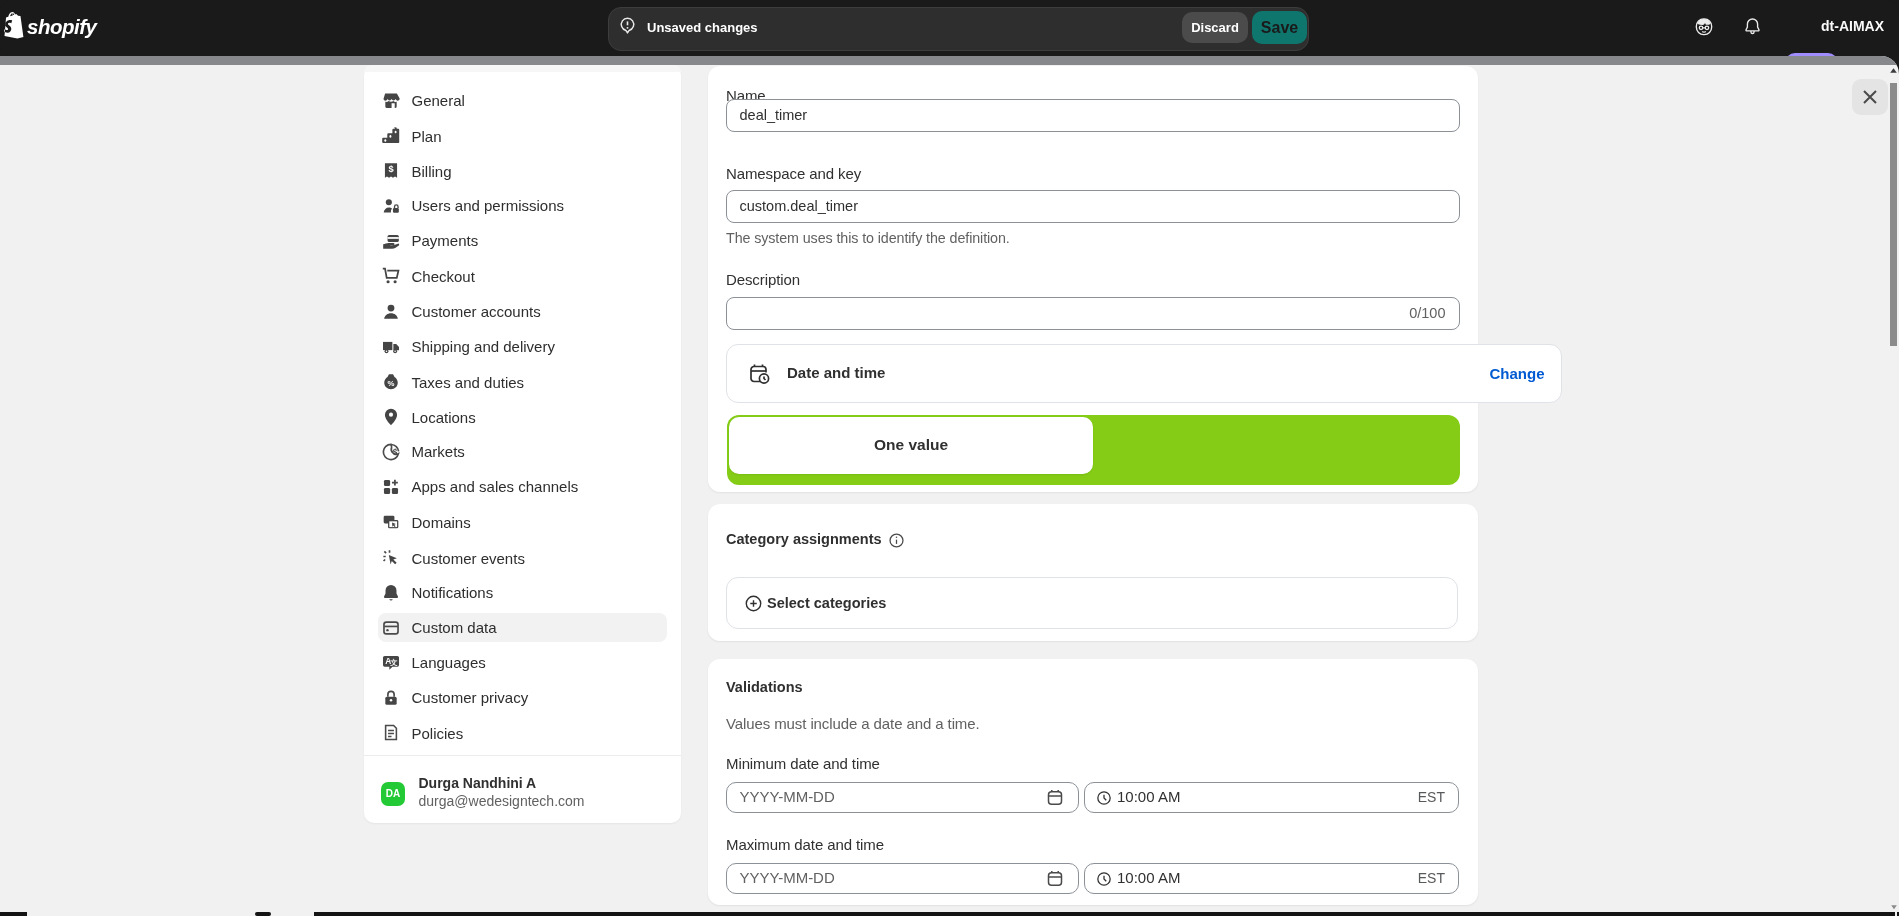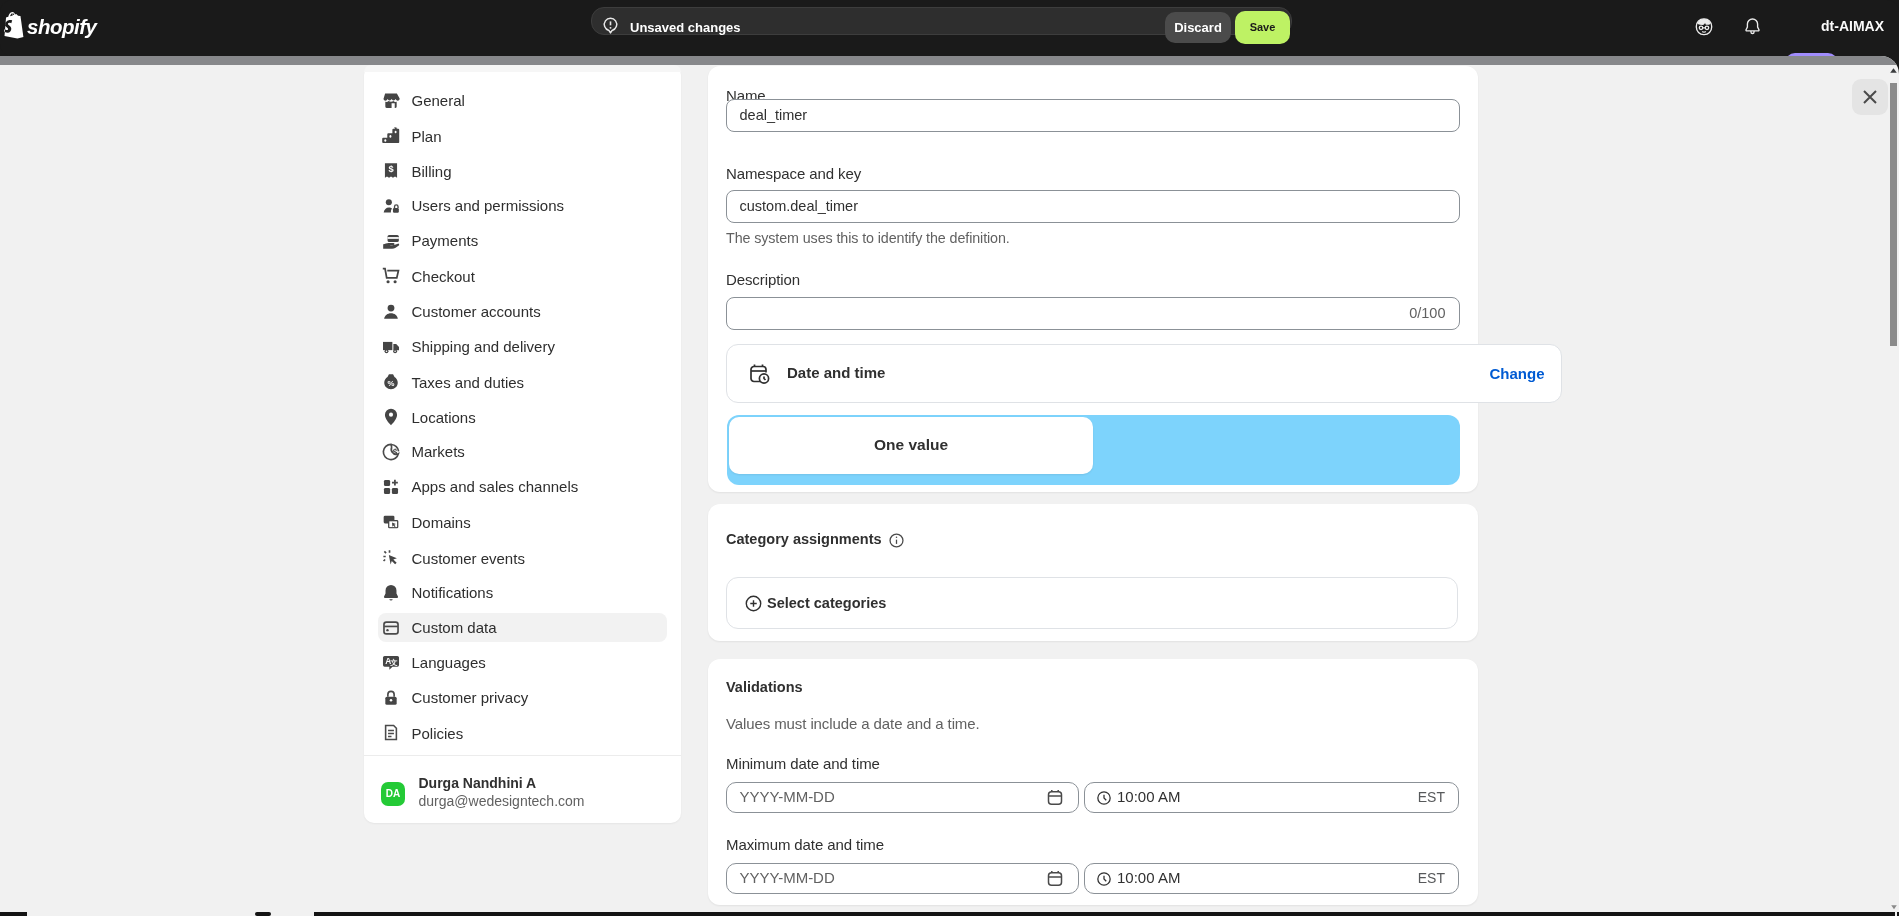--- a/index.html
+++ b/index.html
@@ -11,7 +11,7 @@
   #topbar { position:absolute; left:0; top:0; width:1899px; height:56px; background:#1a1a1a;border-radius:12px; }
   #logo { position:absolute; left:2px; top:10px; }
   #wordmark { position:absolute; left:27px; top:15px; font-size:20.5px; font-weight:700; font-style:italic; color:#fff; letter-spacing:-0.5px; }
-  #pill { position:absolute; left:591px; top:7px; width:701px; height:28px; background:#2e2e2e; border:1px solid #3d3d3d; border-radius:13px; }
+  #pill { position:absolute; left:608px; top:7px; width:701px; height:44px; background:#2e2e2e; border:1px solid #3d3d3d; border-radius:13px; }
   #pill .msg { position:absolute; left:38px; top:0; height:39px; line-height:39px; color:#fff; font-size:13px; font-weight:700; }
   #btn-discard { position:absolute; left:573px; top:4px; width:66px; height:31px; background:#4b4b4b; border-radius:10px; color:#fff; font-size:13px; font-weight:700; text-align:center; line-height:31px; }
   #btn-save { position:absolute; left:643px; top:3px; width:55px; height:33px; background:#bef264; border-radius:10px; color:#1a1a1a; font-size:11px; font-weight:700; text-align:center; line-height:33px; }

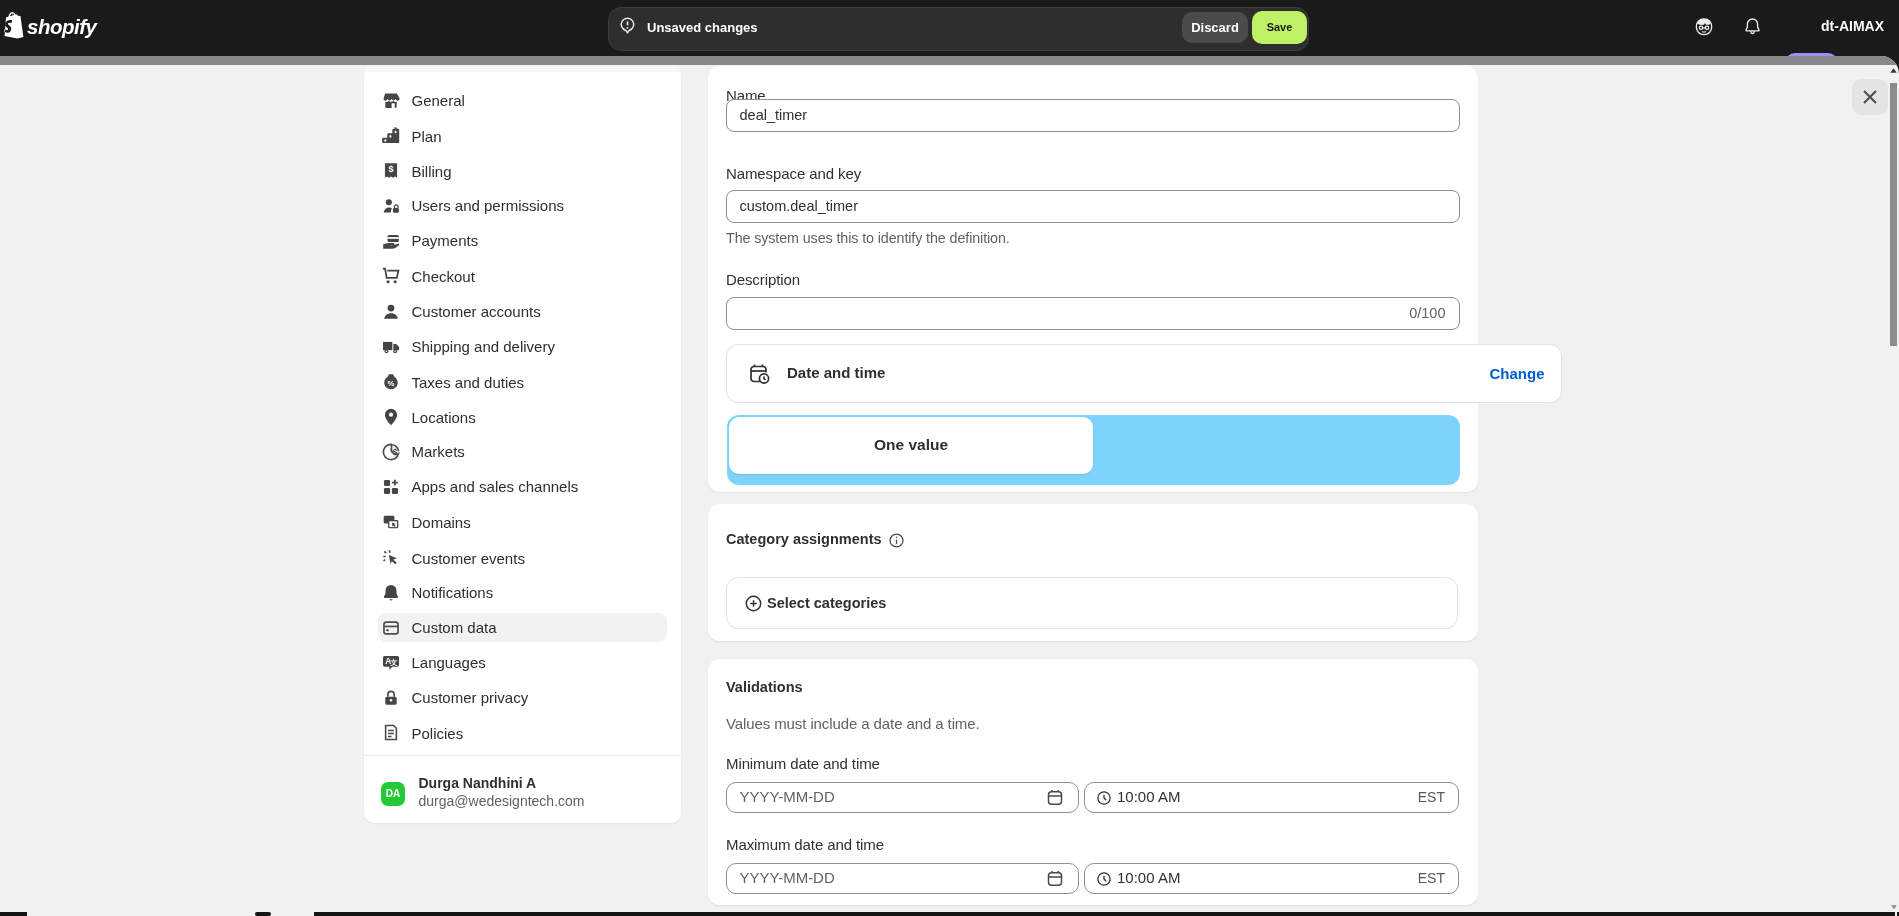--- a/index.html
+++ b/index.html
@@ -14,7 +14,7 @@
   #pill { position:absolute; left:608px; top:7px; width:701px; height:44px; background:#2e2e2e; border:1px solid #3d3d3d; border-radius:13px; }
   #pill .msg { position:absolute; left:38px; top:0; height:39px; line-height:39px; color:#fff; font-size:13px; font-weight:700; }
   #btn-discard { position:absolute; left:573px; top:4px; width:66px; height:31px; background:#4b4b4b; border-radius:10px; color:#fff; font-size:13px; font-weight:700; text-align:center; line-height:31px; }
-  #btn-save { position:absolute; left:643px; top:3px; width:55px; height:33px; background:#bef264; border-radius:10px; color:#1a1a1a; font-size:11px; font-weight:700; text-align:center; line-height:33px; }
+  #btn-save { position:absolute; left:643px; top:3px; width:55px; height:33px; background:#0f766e; border-radius:10px; color:#1a1a1a; font-size:16px; font-weight:700; text-align:center; line-height:33px; }
   #avatar-top { position:absolute; left:1785px; top:10px; width:53px; height:31px; background:#a08cfc; border-radius:10px; color:#fff; font-size:11px; font-weight:700; text-align:right; line-height:31px;margin-top:43px; }
   #topname { position:absolute; left:1821px; top:0; height:53px; line-height:53px; color:#fafafa; font-size:14px; font-weight:700; }
   

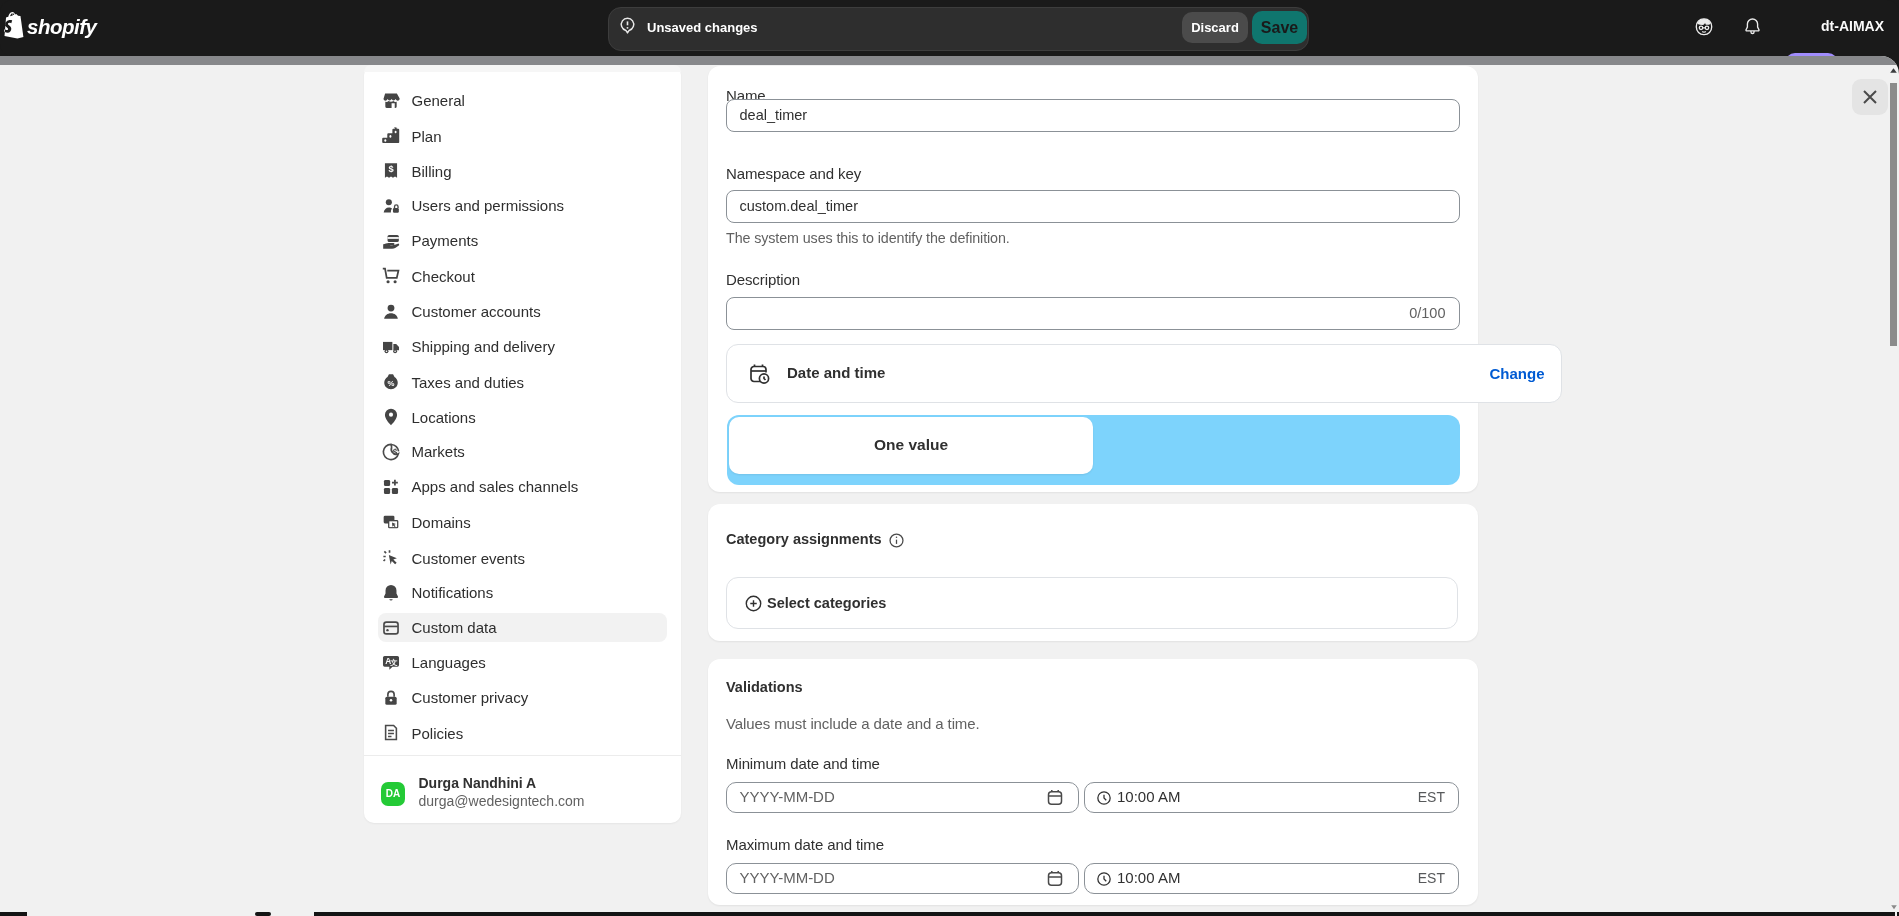--- a/index.html
+++ b/index.html
@@ -39,7 +39,7 @@
   .gray { color:#616161; }
   .boxline { position:absolute; border:1px solid #dfe2e6; border-radius:12px; background:#fff; }
   
-  #seg { position:absolute; left:18.5px; top:349px; width:733px; height:70px; background:#7dd3fc; border-radius:12px; }
+  #seg { position:absolute; left:18.5px; top:349px; width:733px; height:70px; background:#84cc16; border-radius:12px; }
   #seg .on { position:absolute; left:2.5px; top:2px; width:364px; height:56.5px; background:#fff; border-radius:10px; box-shadow:0 1px 2px rgba(0,0,0,0.08); text-align:center; line-height:56.5px; font-size:15.5px; font-weight:700; color:#303030; }
   #seg .off { position:absolute; left:366px; top:0; width:367px; height:60.5px; text-align:center; line-height:60.5px; font-size:15.5px; font-weight:700; color:#454545; }
   

